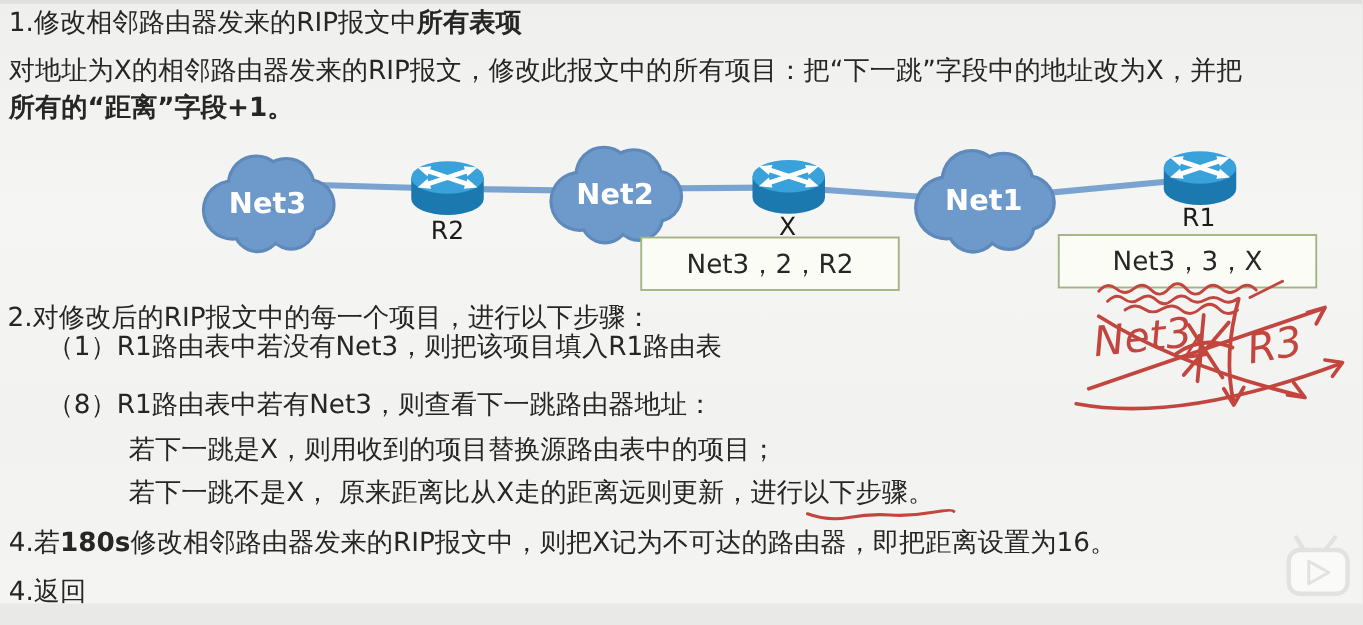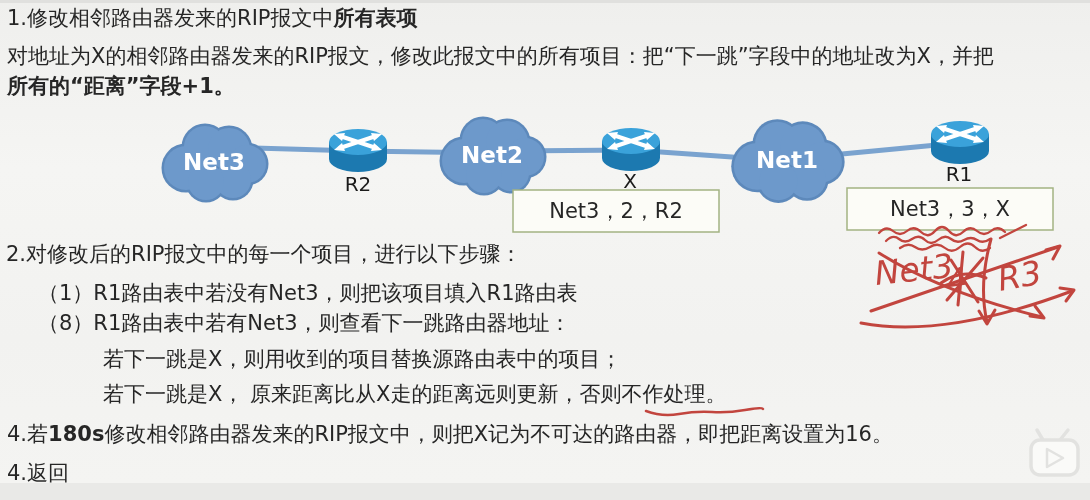--- a/index.html
+++ b/index.html
@@ -29,7 +29,7 @@
   <div class="t b" style="left:7px;top:73px;">所有的“距离”字段+1。</div>
 
   <div class="t" style="left:6px;top:241px;">2.对修改后的RIP报文中的每一个项目，进行以下步骤：</div>
-  <div class="t" style="left:38px;top:280px;">（1）R1路由表中若没有Net3，则把该项目填入R1路由表</div>
+  <div class="t" style="left:38px;top:264px;">（1）R1路由表中若没有Net3，则把该项目填入R1路由表</div>
   <div class="t" style="left:38px;top:310px;">（8）R1路由表中若有Net3，则查看下一跳路由器地址：</div>
   <div class="t" style="left:103px;top:346px;">若下一跳是X，则用收到的项目替换源路由表中的项目；</div>
   <div class="t" style="left:103px;top:381px;">若下一跳是X， 原来距离比从X走的距离远则更新，否则不作处理。</div>

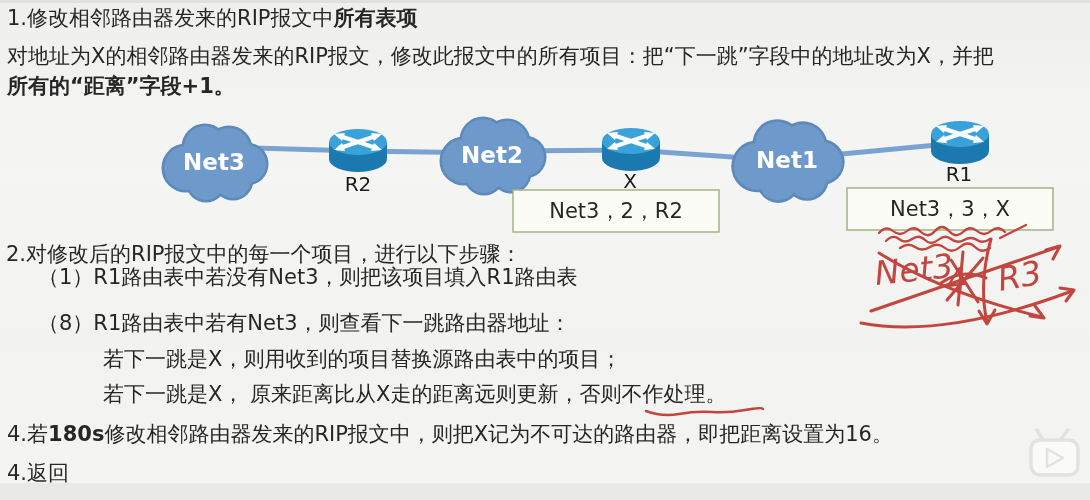--- a/index.html
+++ b/index.html
@@ -32,7 +32,7 @@
   <div class="t" style="left:38px;top:264px;">（1）R1路由表中若没有Net3，则把该项目填入R1路由表</div>
   <div class="t" style="left:38px;top:310px;">（8）R1路由表中若有Net3，则查看下一跳路由器地址：</div>
   <div class="t" style="left:103px;top:346px;">若下一跳是X，则用收到的项目替换源路由表中的项目；</div>
-  <div class="t" style="left:103px;top:381px;">若下一跳是X， 原来距离比从X走的距离远则更新，否则不作处理。</div>
+  <div class="t" style="left:103px;top:381px;">若下一跳不是X， 原来距离比从X走的距离远则更新，进行以下步骤。</div>
 
   <div class="t" style="left:7px;top:421px;"><span>4.若</span><span class="b">180s</span><span>修改相邻路由器发来的RIP报文中，则把X记为不可达的路由器，即把距离设置为16。</span></div>
   <div class="t" style="left:7px;top:460px;text-align:center;">4.返回</div>

